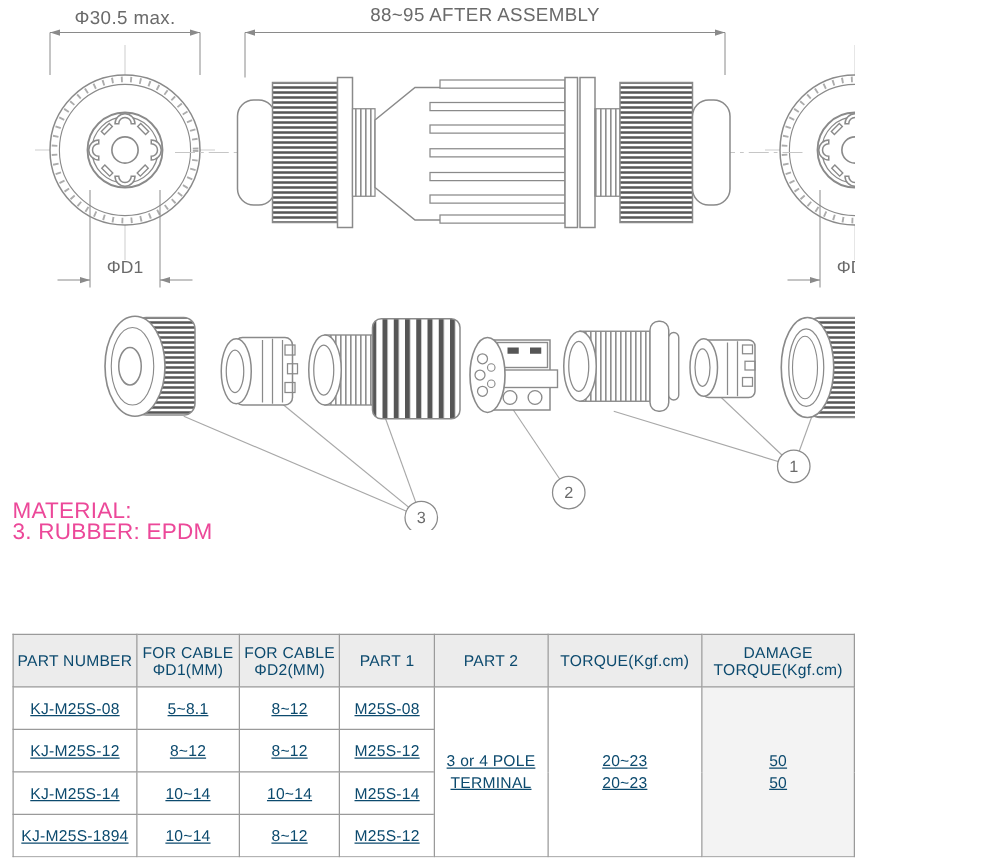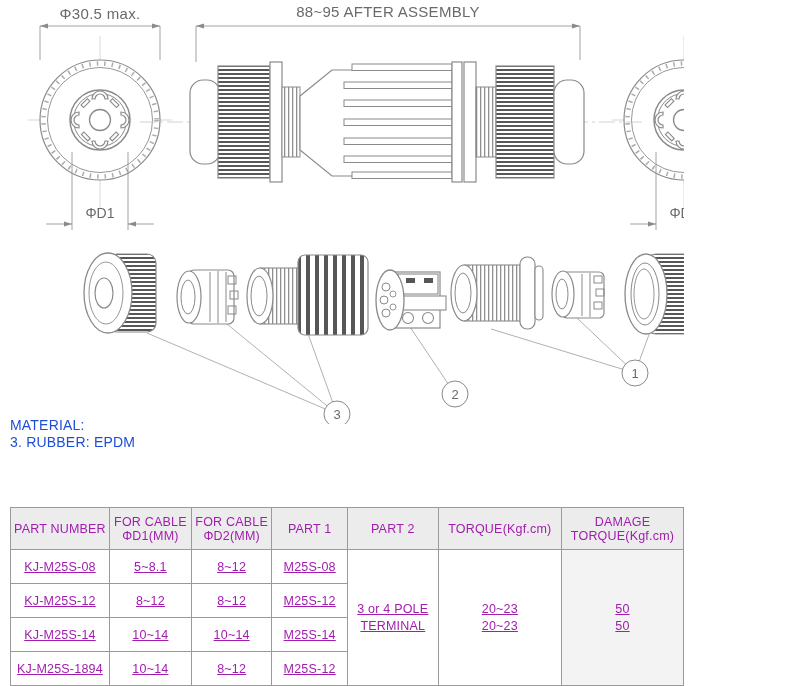--- a/index.html
+++ b/index.html
@@ -10,8 +10,8 @@
   .dim-text{font-size:15px;letter-spacing:.3px;}
   .dim-text-sm{font-size:14px;}
   .callout-text{font-size:13px;}
-  #material-block{position:absolute;top:417px;left:10px;color:#1d4ed8;
-                  font-size:14px;line-height:16.5px;letter-spacing:.2px;}
+  #material-block{position:absolute;top:400px;left:10px;color:#ec4899;
+                  font-size:18px;line-height:16.5px;letter-spacing:.2px;}
   #spec-table{position:absolute;top:507px;left:10px;border-collapse:collapse;
               color:#a21caf;font-size:12.5px;table-layout:fixed;}
   #spec-table th,#spec-table td{border:1px solid #9a9a9a;text-align:center;

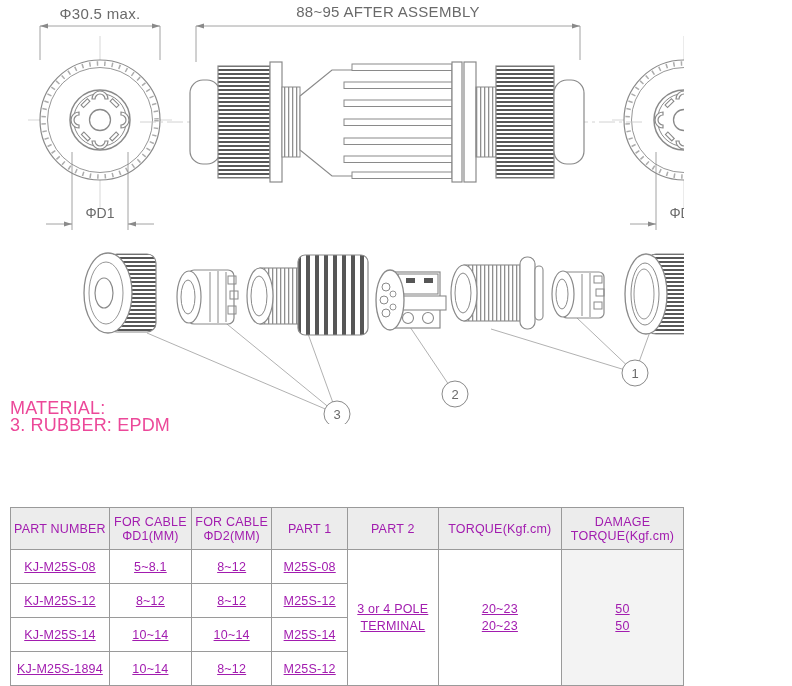--- a/index.html
+++ b/index.html
@@ -13,7 +13,7 @@
   #material-block{position:absolute;top:400px;left:10px;color:#ec4899;
                   font-size:18px;line-height:16.5px;letter-spacing:.2px;}
   #spec-table{position:absolute;top:507px;left:10px;border-collapse:collapse;
-              color:#a21caf;font-size:12.5px;table-layout:fixed;}
+              color:#0c4a6e;font-size:12.5px;table-layout:fixed;}
   #spec-table th,#spec-table td{border:1px solid #9a9a9a;text-align:center;
               vertical-align:middle;white-space:pre-line;padding:0 2px;
               font-weight:normal;letter-spacing:.2px;}

